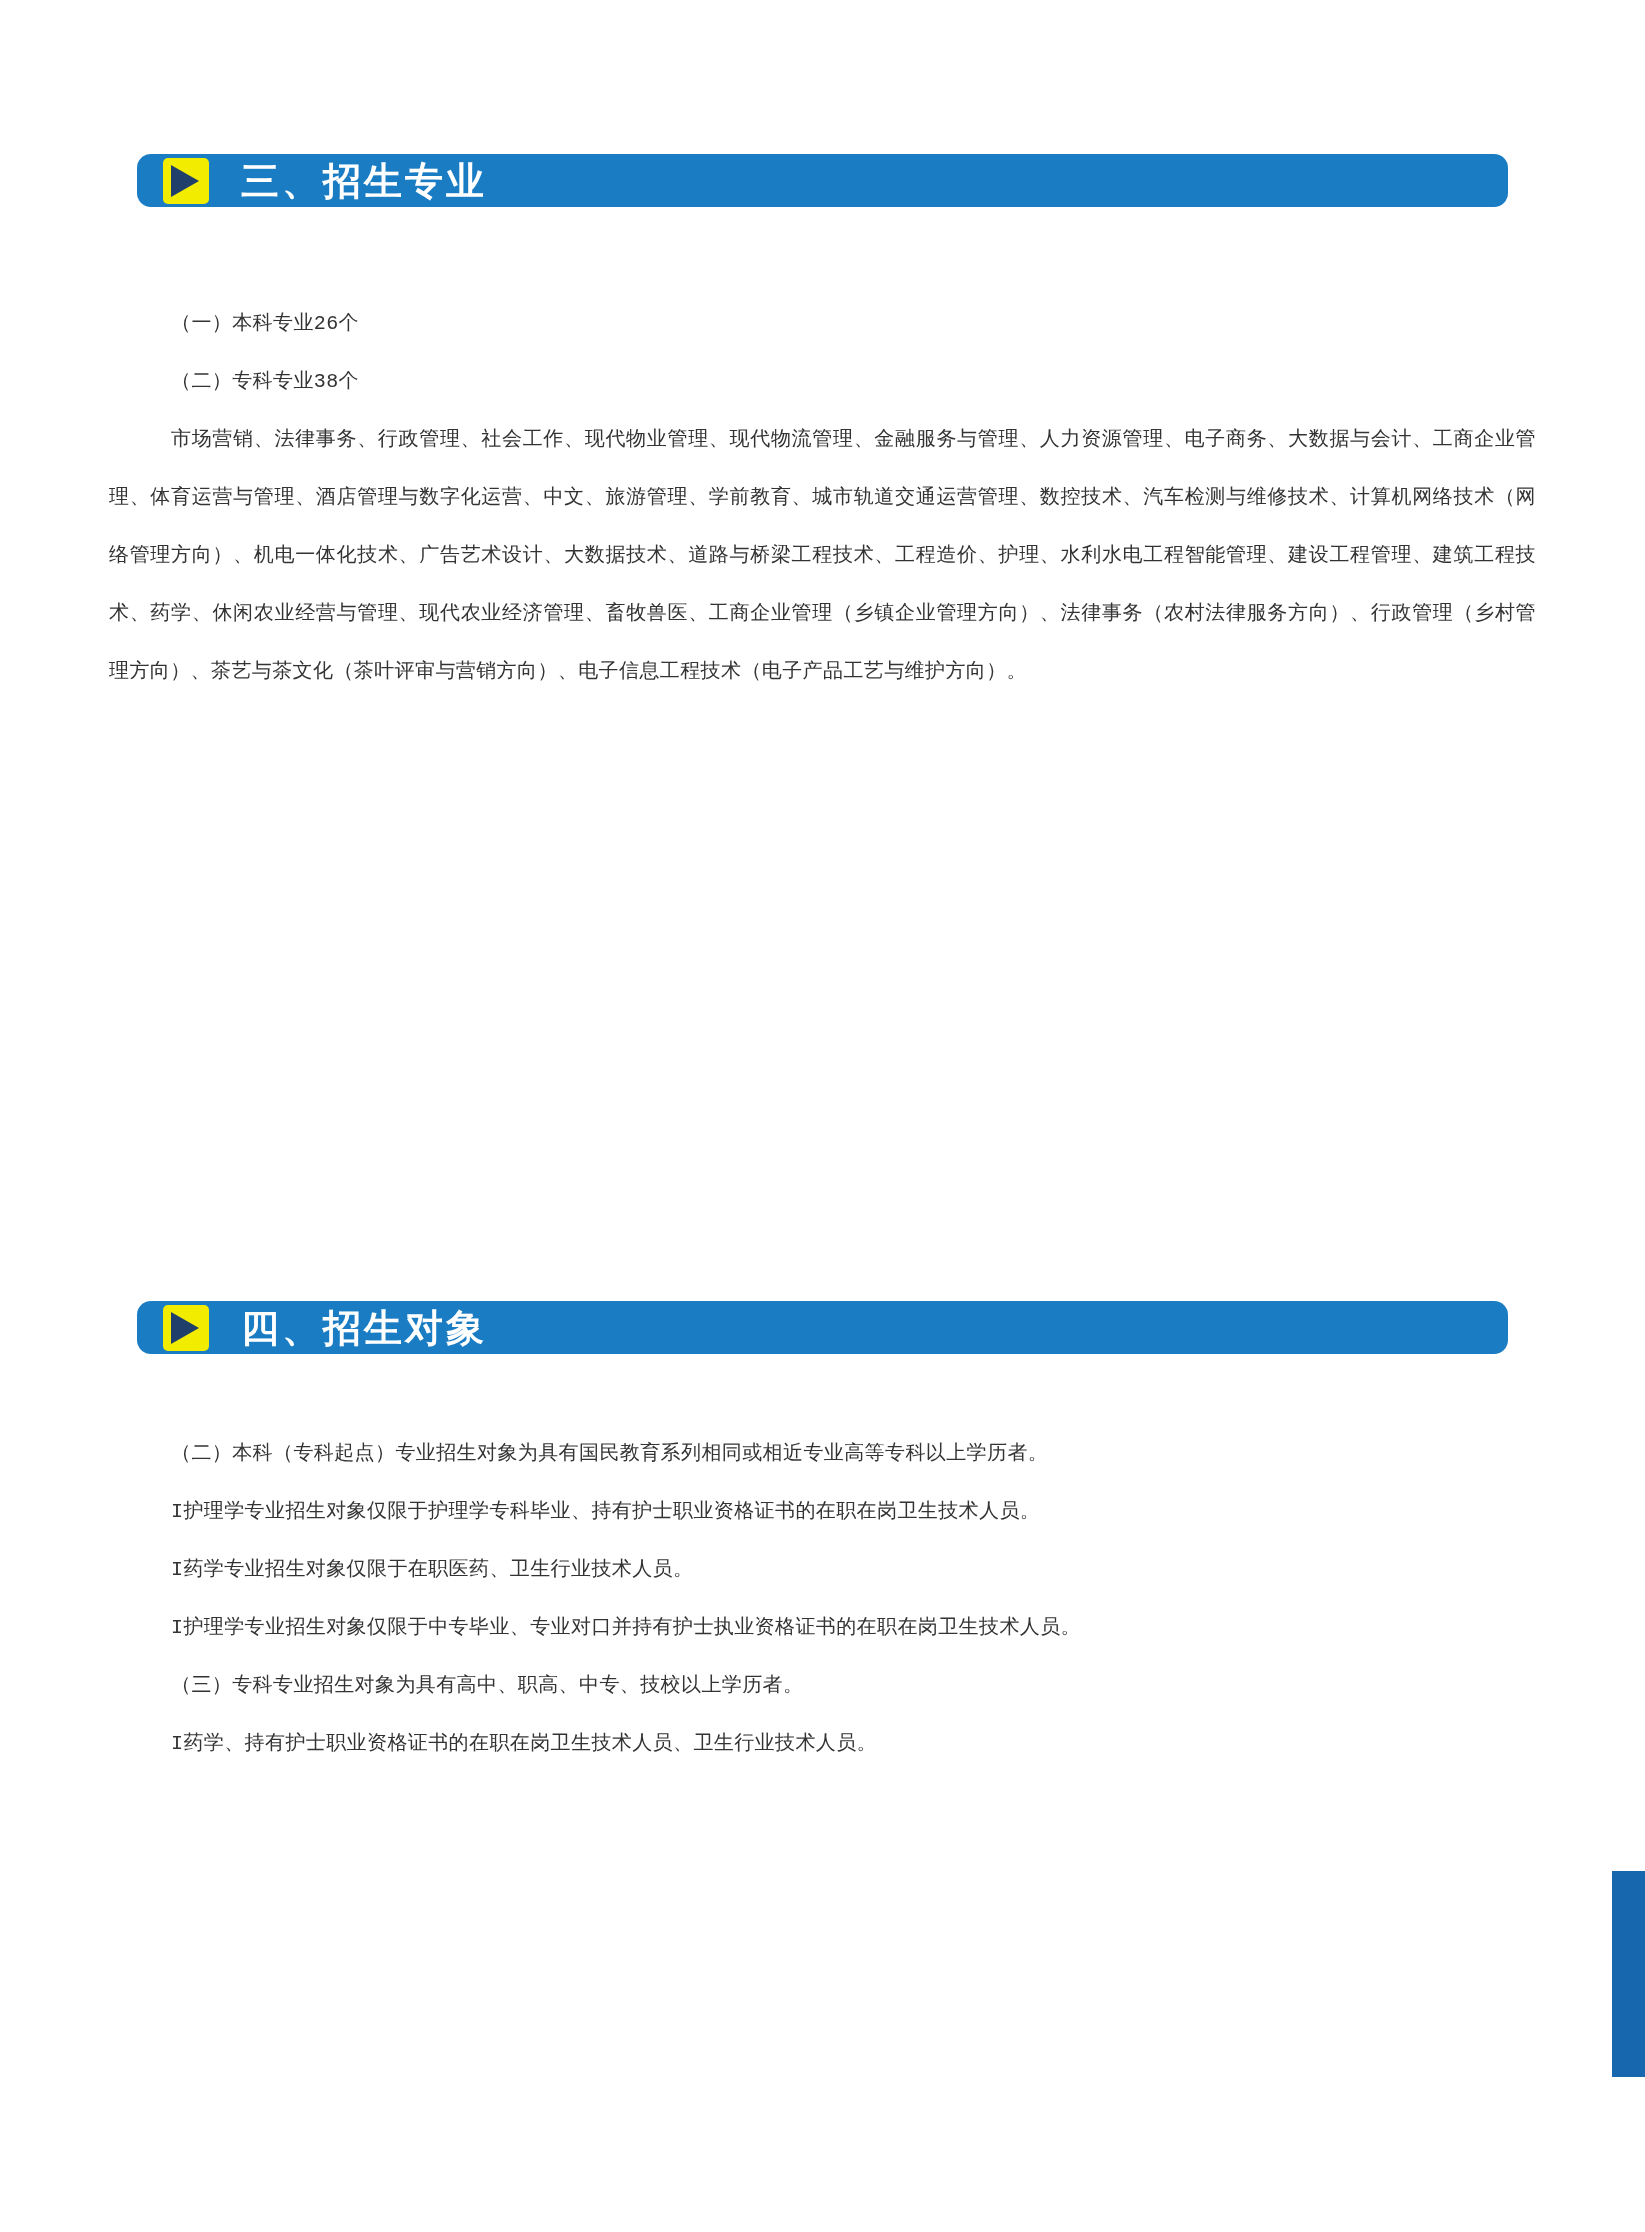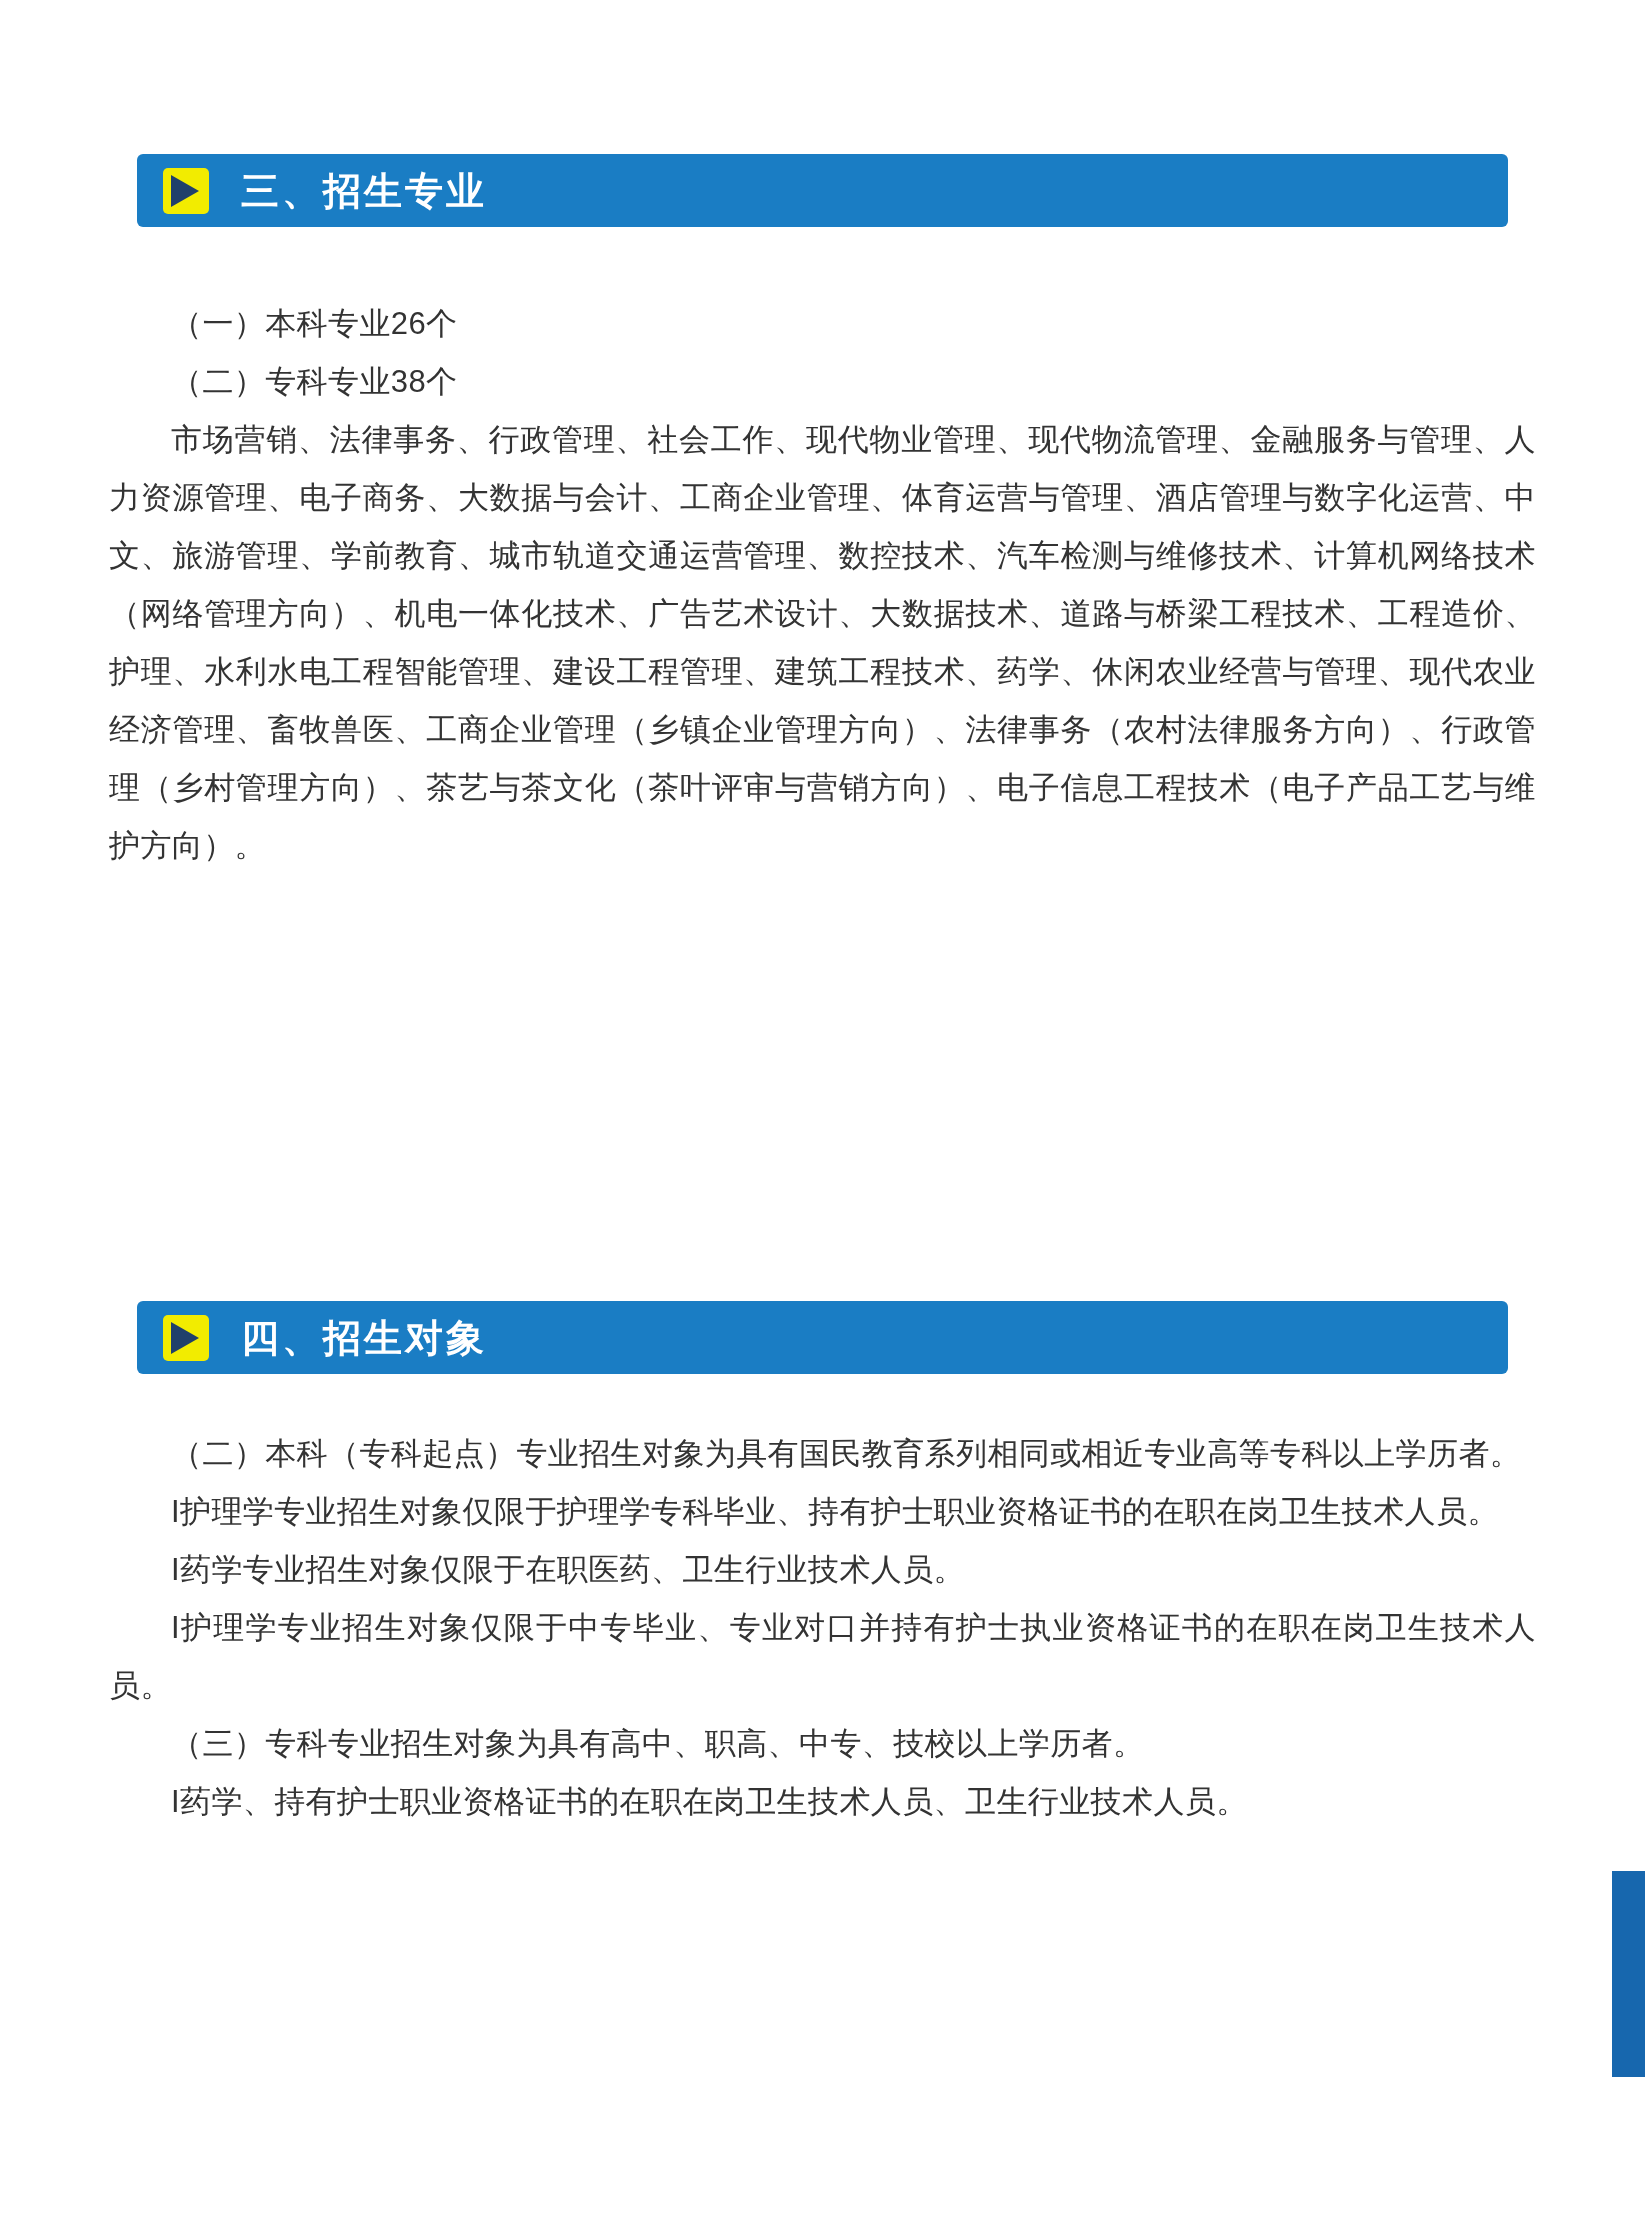--- a/index.html
+++ b/index.html
@@ -29,9 +29,9 @@
     position: absolute;
     left: 137px;
     width: 1371px;
-    height: 73px;
+    height: 53px;
     background: #1a7dc4;
-    border-radius: 6px;
+    border-radius: 14px;
     display: flex;
     align-items: center;
     box-sizing: border-box;

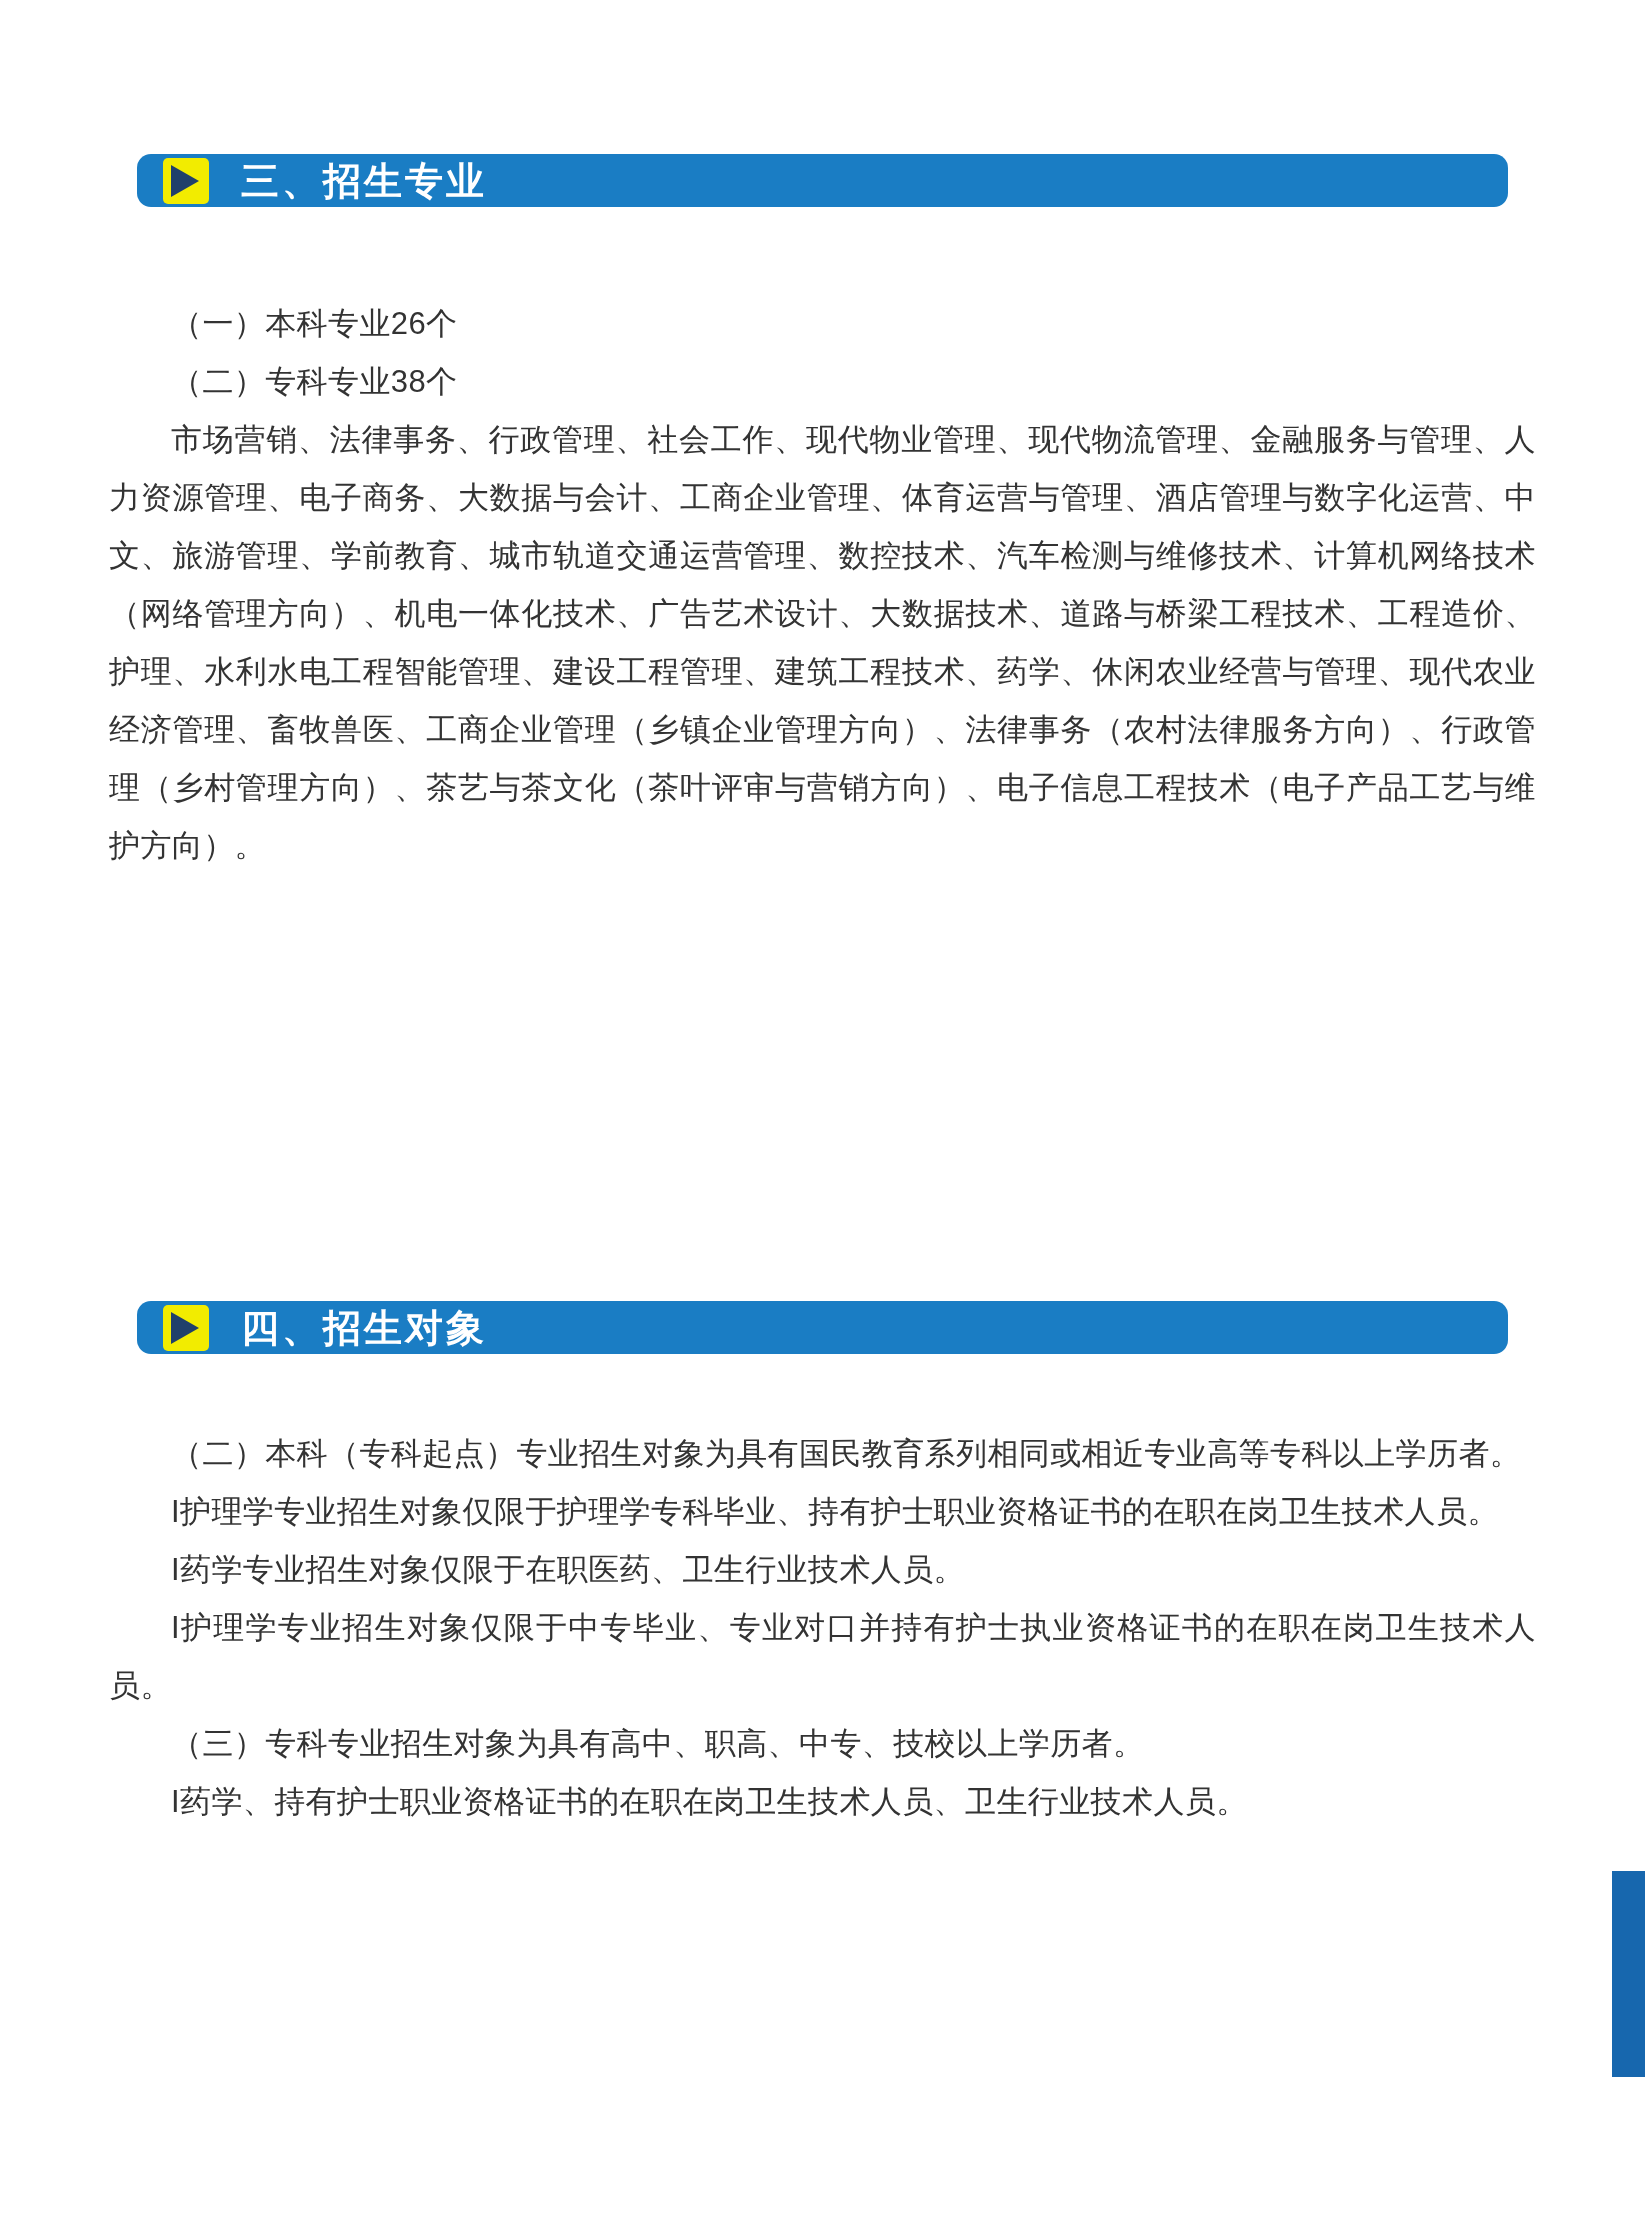--- a/index.html
+++ b/index.html
@@ -79,13 +79,13 @@
   p.para {
     margin: 0 0 0 0;
     color: #333333;
-    font-size: 31px;
+    font-size: 20px;
     line-height: 58px;
     text-align: justify;
     text-justify: inter-ideograph;
     letter-spacing: 0.4px;
     text-indent: 62px;
-    font-family: Liberation Sans, sans-serif;
+    font-family: Liberation Mono, monospace;
   }
 
   

